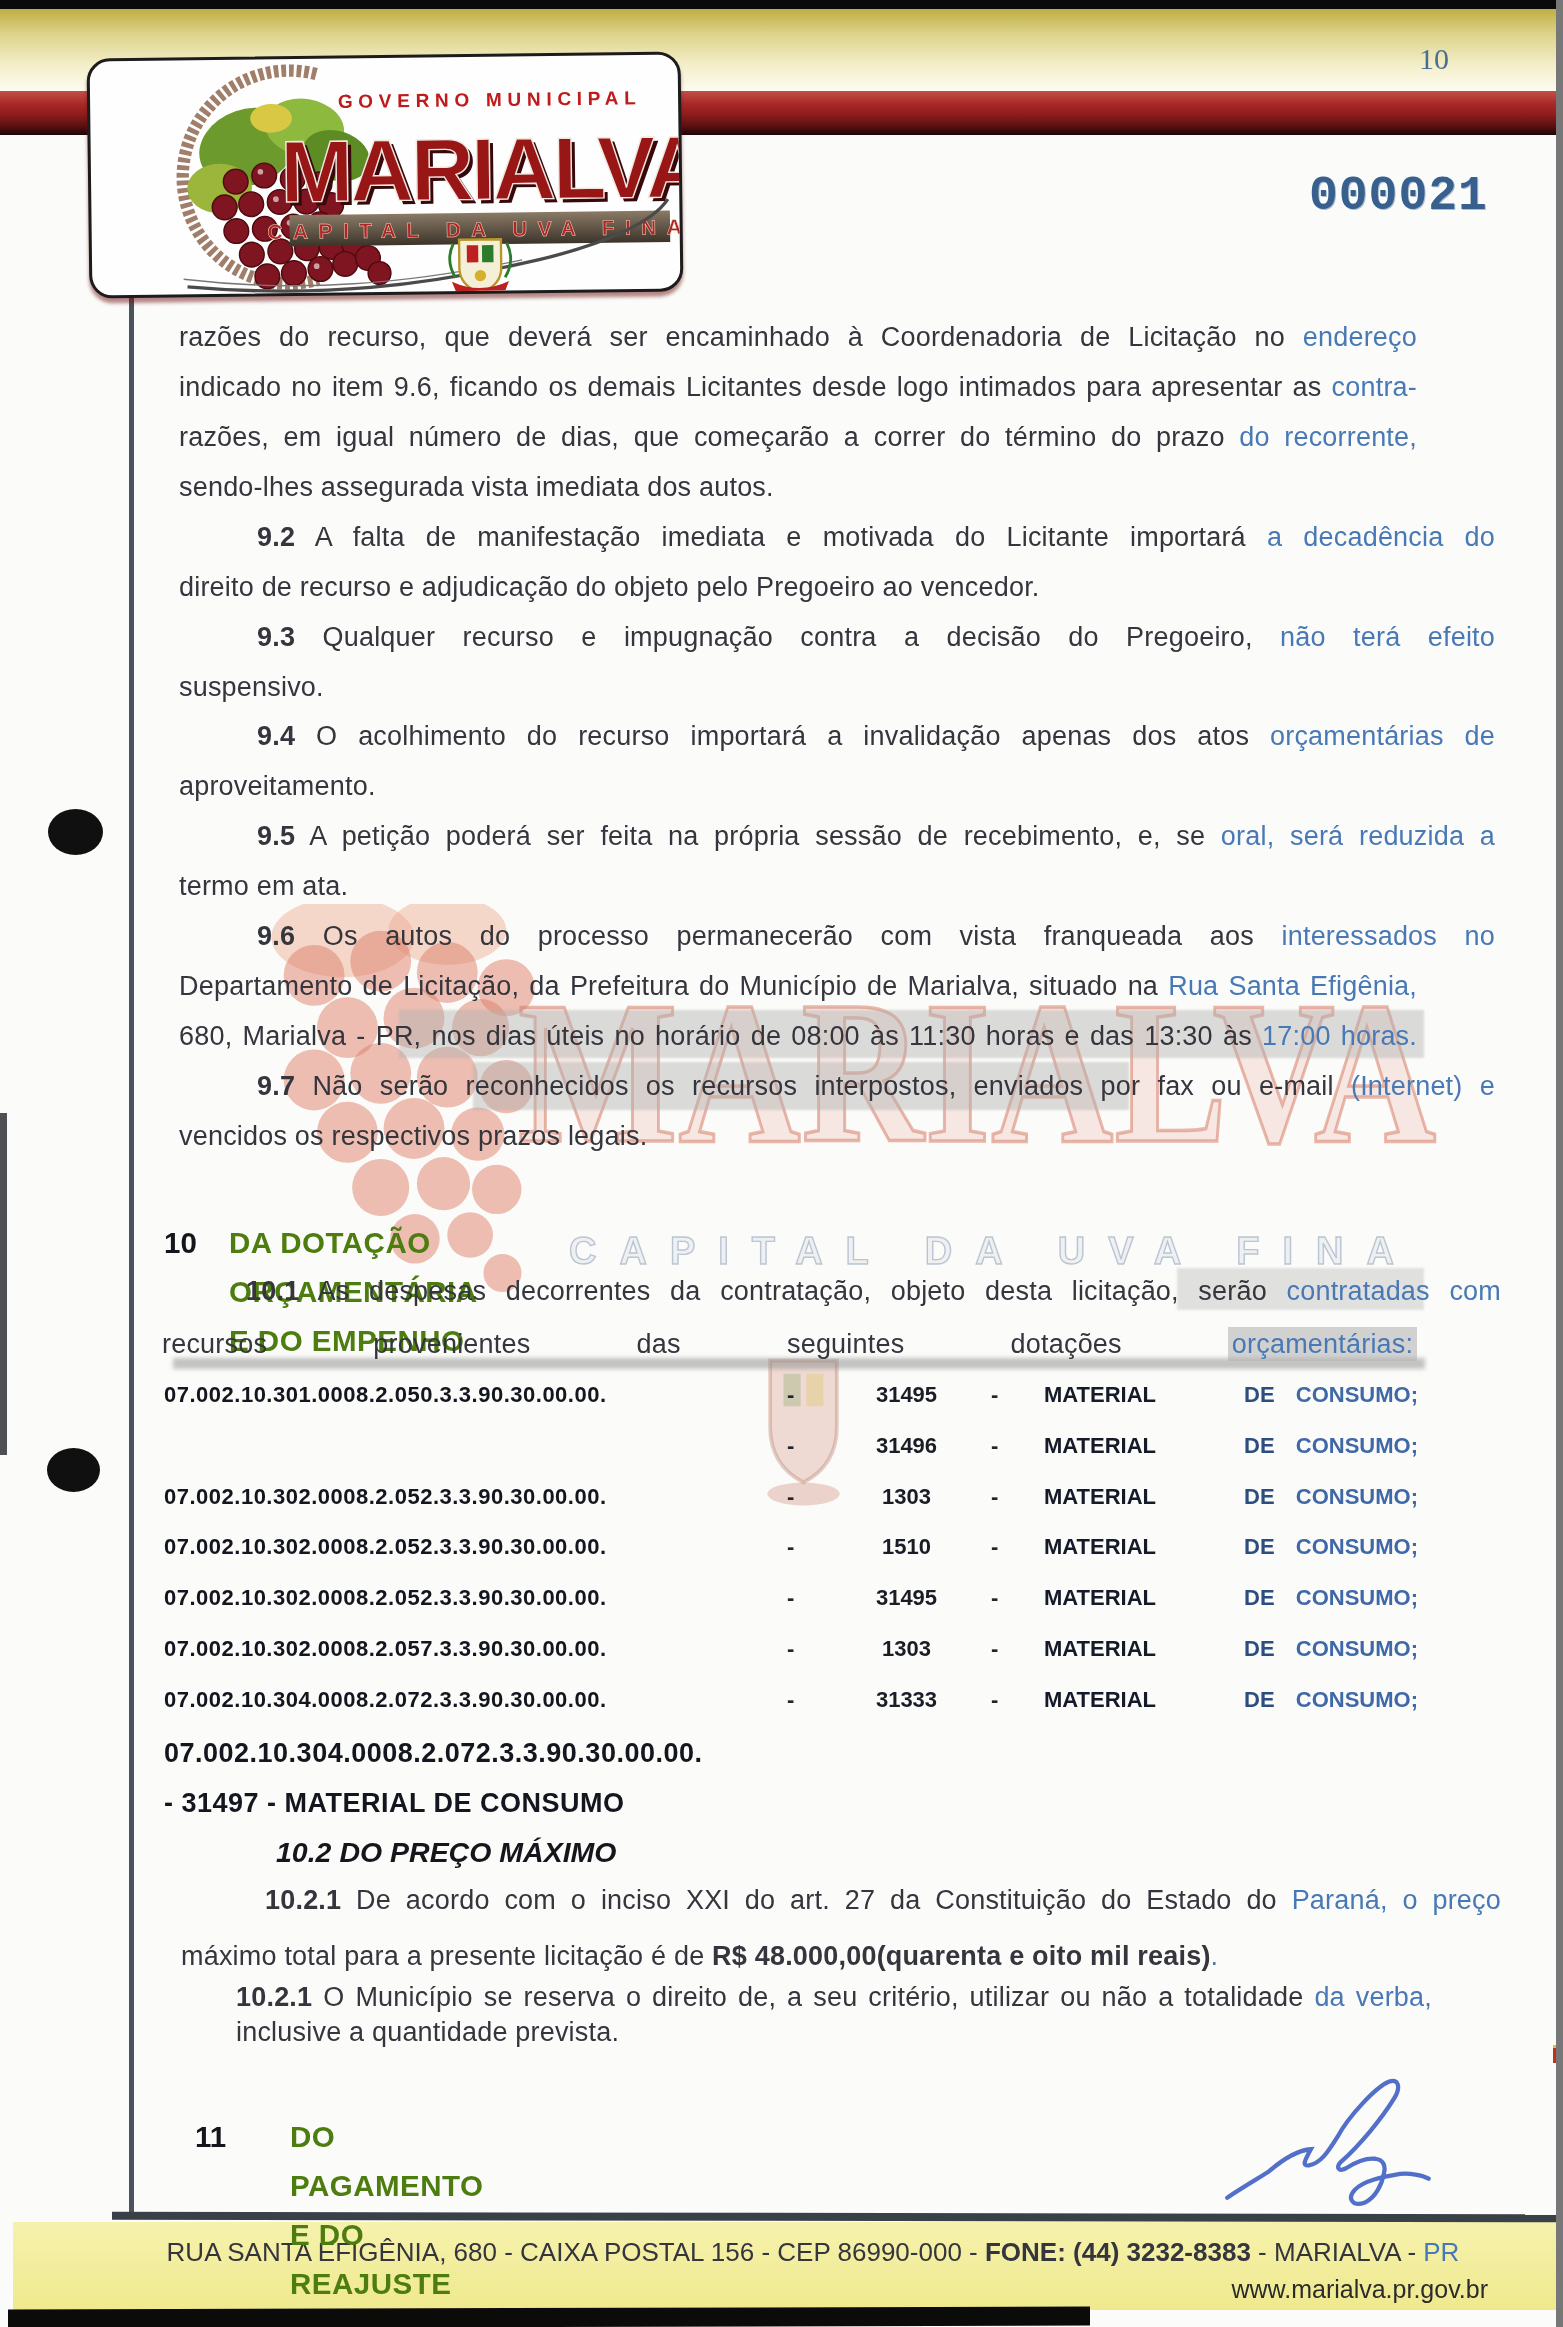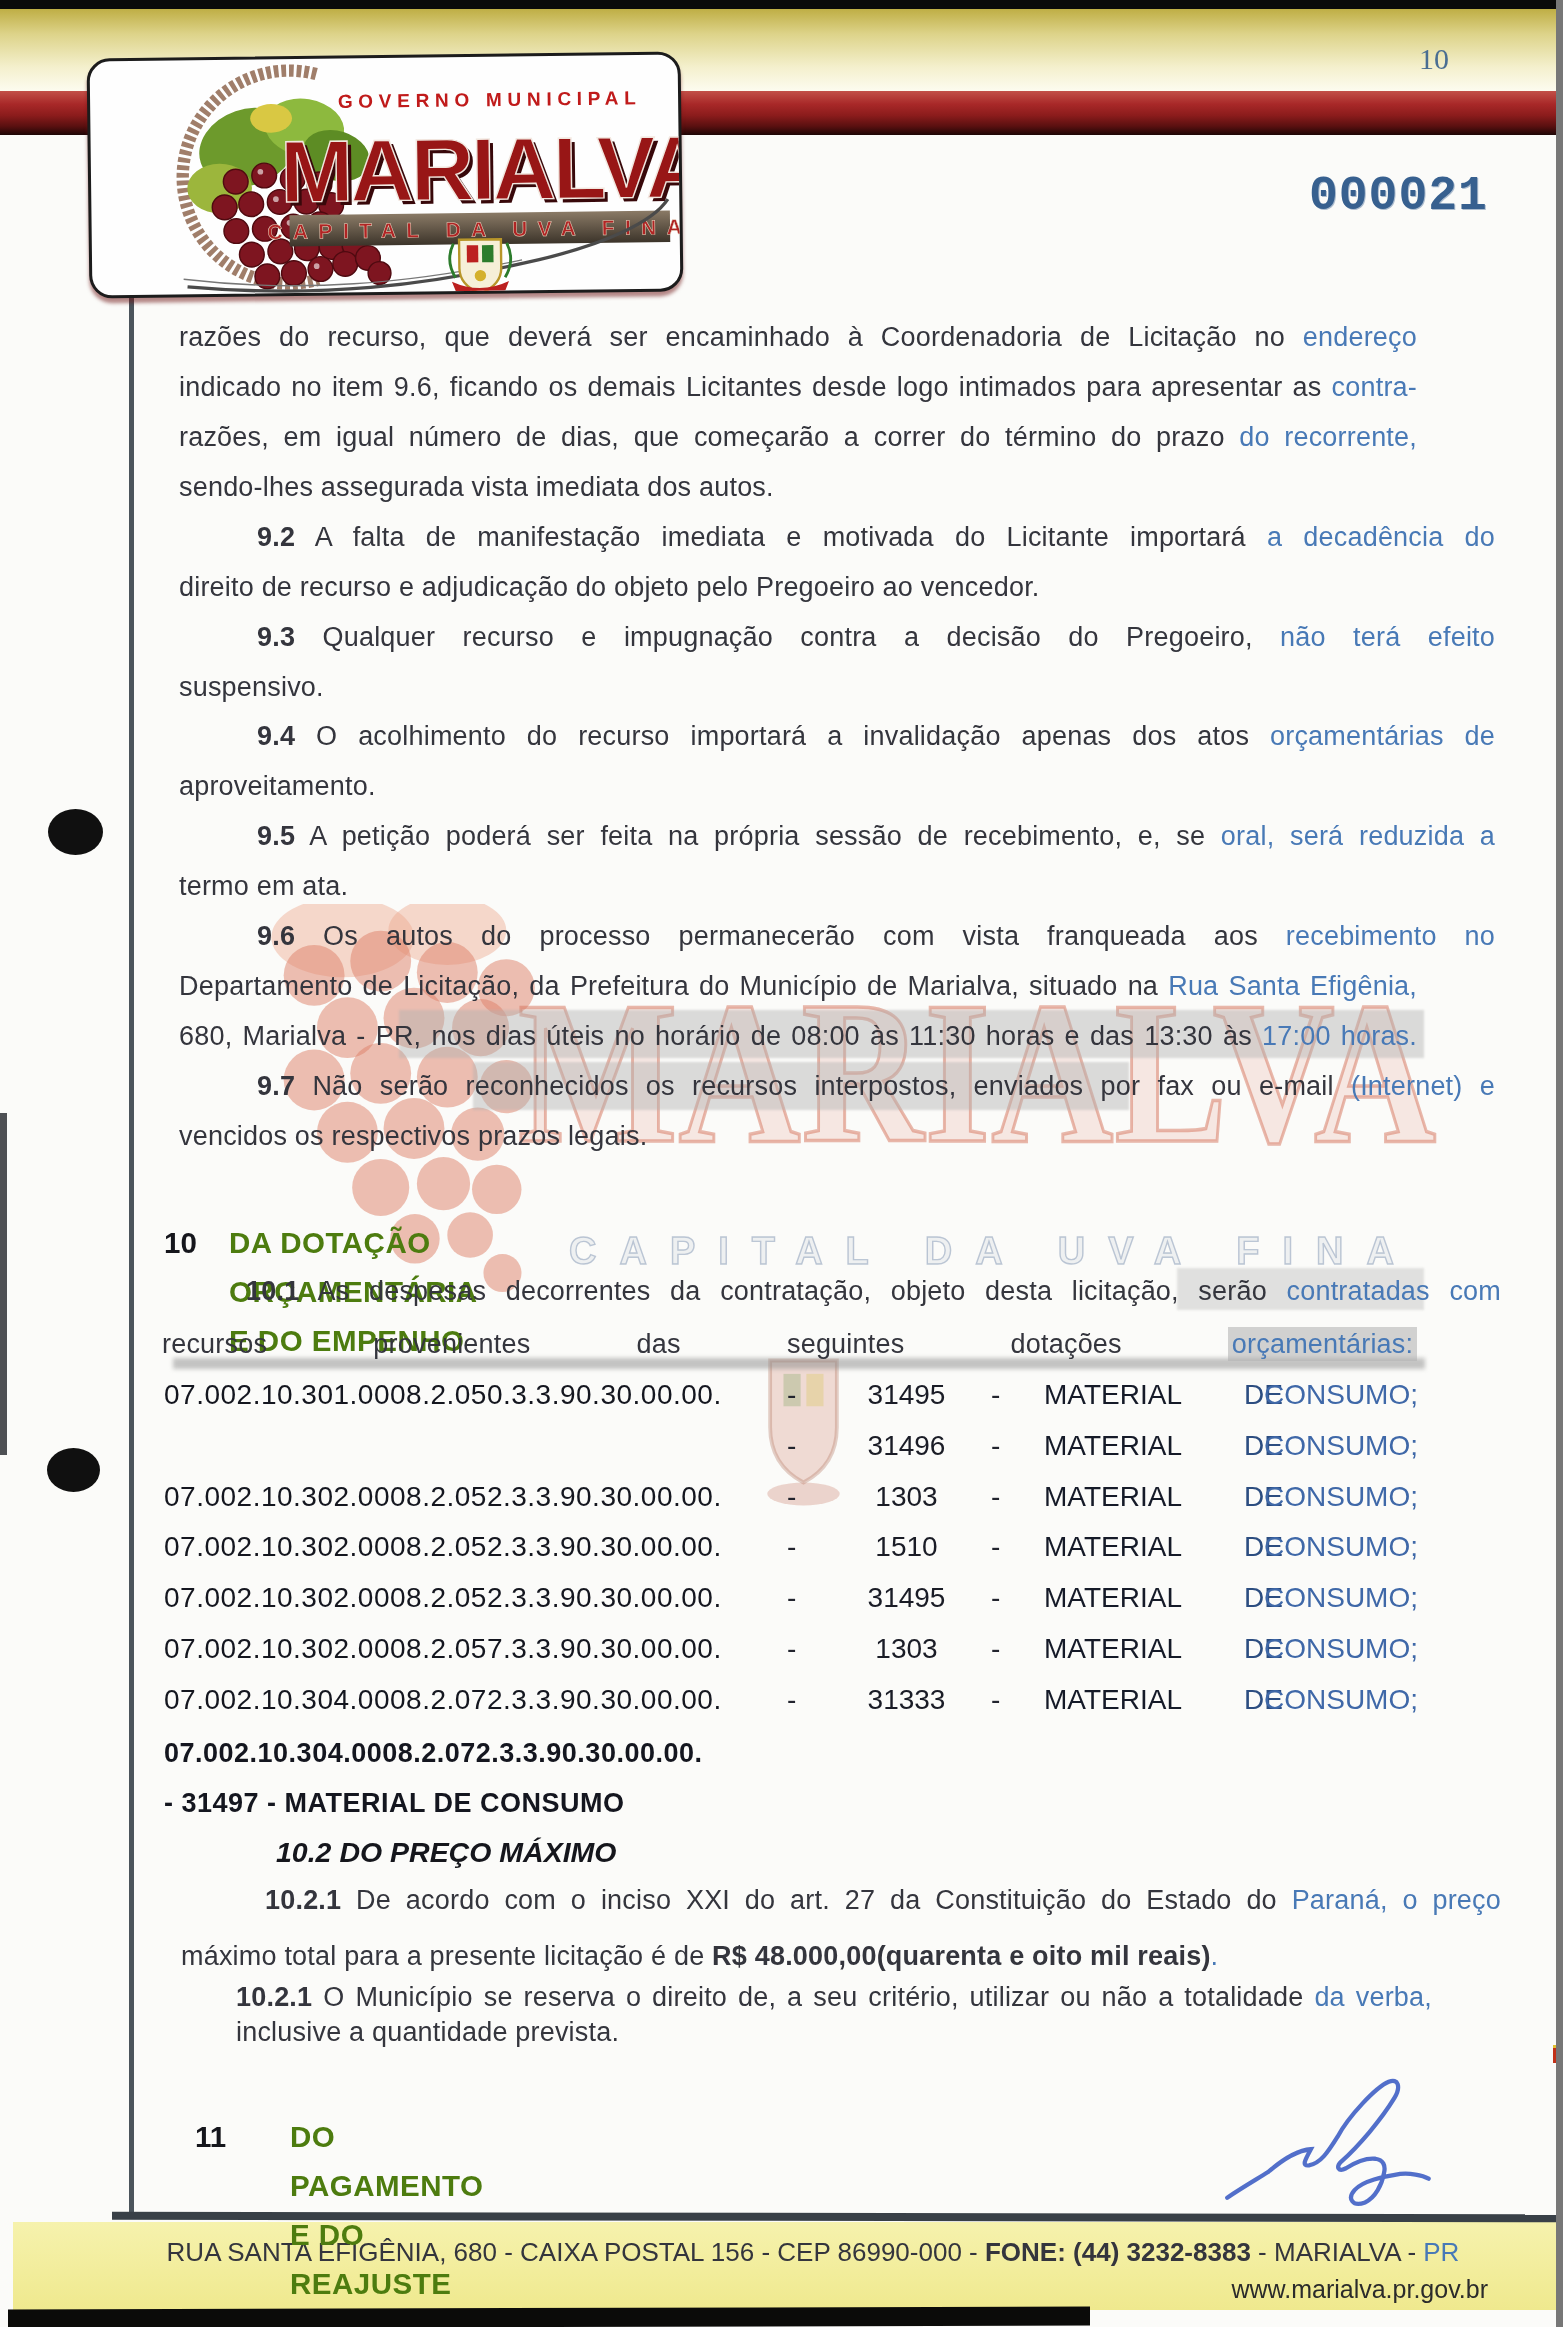--- a/index.html
+++ b/index.html
@@ -211,7 +211,7 @@
         <div class="t-line" style="top: 449px;"><span class="s-d">aproveitamento.</span></div>
         <div class="t-line j" style="top: 499px; padding-left: 78px;"><span class="s-d bold">9.5</span><span class="s-d"> A petição poderá ser feita na própria sessão de recebimento, e, se </span><span class="s-b">oral, será reduzida a</span></div>
         <div class="t-line" style="top: 549px;"><span class="s-d">termo em ata.</span></div>
-        <div class="t-line j" style="top: 599px; padding-left: 78px;"><span class="s-d bold">9.6</span><span class="s-d"> Os autos do processo permanecerão com vista franqueada aos </span><span class="s-b">recebimento no</span></div>
+        <div class="t-line j" style="top: 599px; padding-left: 78px;"><span class="s-d bold">9.6</span><span class="s-d"> Os autos do processo permanecerão com vista franqueada aos </span><span class="s-b">interessados no</span></div>
         <div class="t-line j" style="top: 649px;"><span class="s-d">Departamento de Licitação, da Prefeitura do Município de Marialva, situado na </span><span class="s-b">Rua Santa Efigênia,</span></div>
         <div class="t-line j" style="top: 699px;"><span class="s-d">680, Marialva - PR, nos dias úteis no horário de 08:00 às 11:30 horas e das 13:30 às </span><span class="s-b">17:00 horas.</span></div>
         <div class="t-line j" style="top: 749px; padding-left: 78px;"><span class="s-d bold">9.7</span><span class="s-d"> Não serão reconhecidos os recursos interpostos, enviados por fax ou e-mail </span><span class="s-b">(Internet) e</span></div>

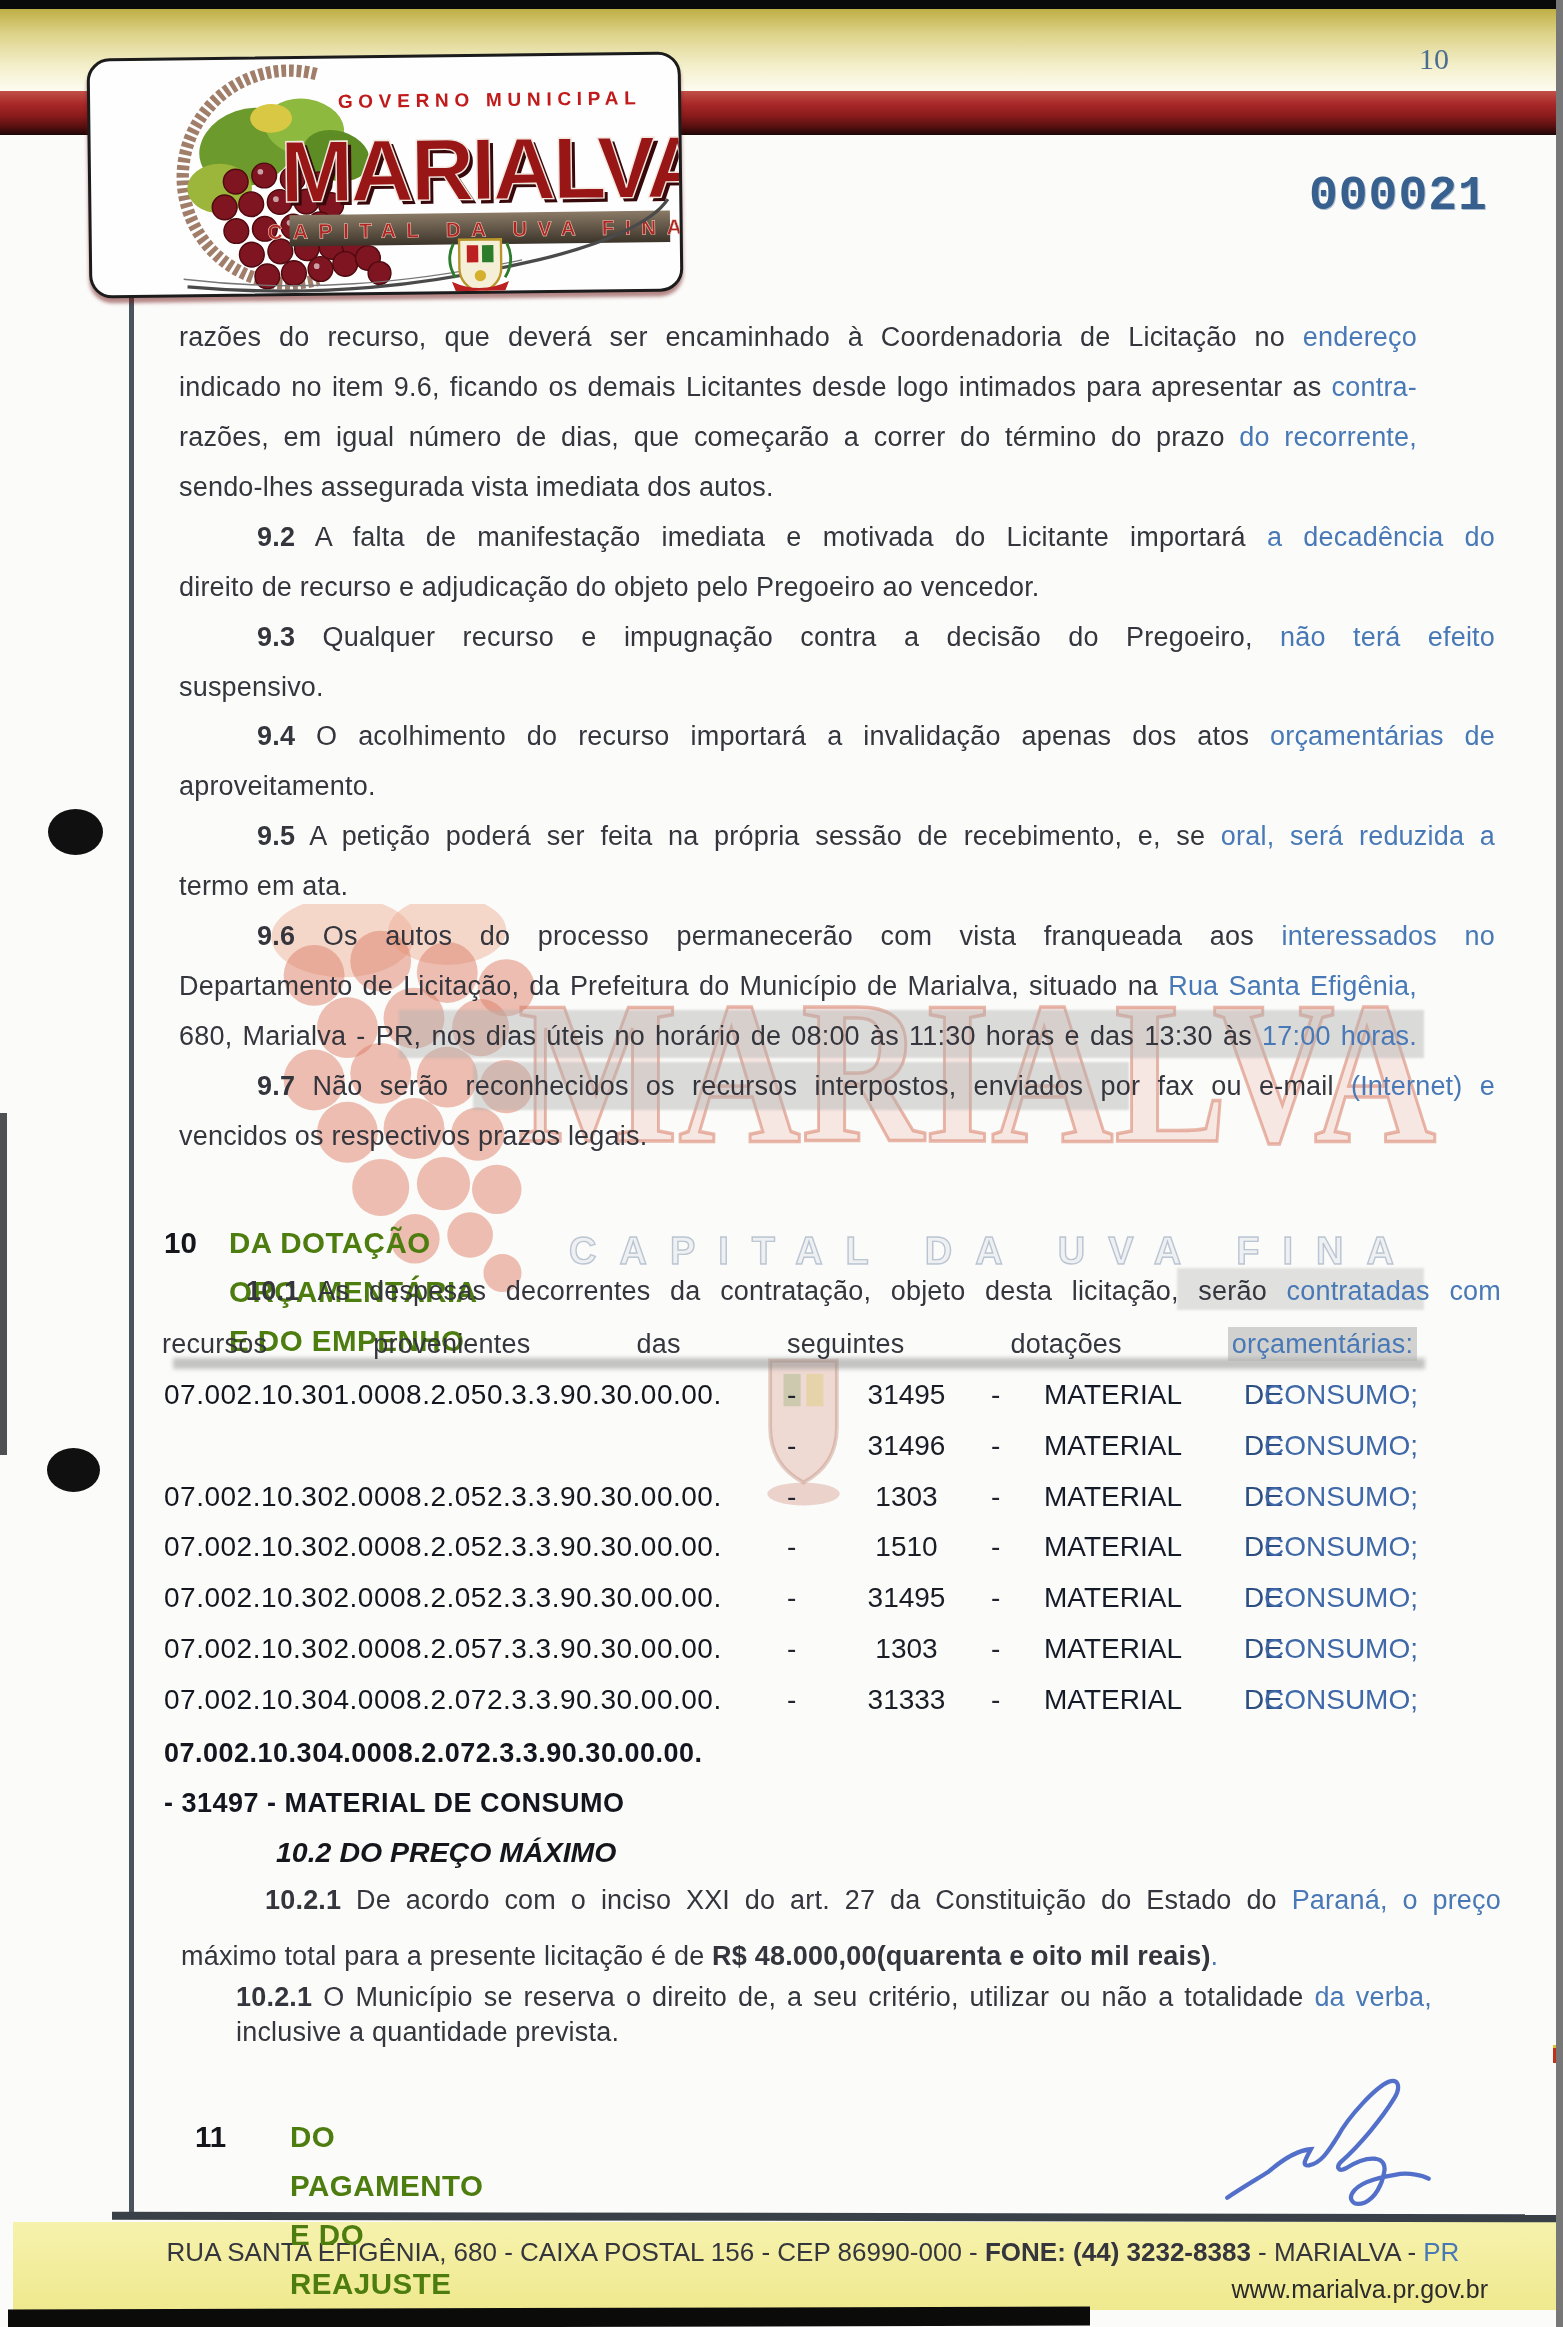--- a/index.html
+++ b/index.html
@@ -48,7 +48,7 @@
   .h-num{position:absolute;left:0;font-size:29.5px;font-weight:bold;color:#15161c;line-height:49px;}
   .h-label{position:absolute;font-size:29.5px;font-weight:bold;color:#4d7c0f;line-height:49px;letter-spacing:0.5px;}
   .h2line{font-size:28.5px;font-weight:bold;color:#15161c;line-height:49px;}
-  .b-row{position:absolute;width:1254px;height:50px;line-height:50px;font-size:28px;font-weight:normal;}
+  .b-row{position:absolute;width:1254px;height:50px;line-height:50px;font-size:22px;font-weight:bold;}
   .b-code{position:absolute;left:0;color:#14161f;letter-spacing:0.5px;}
   .b-d1{position:absolute;left:623px;color:#22242e;}
   .b-num{position:absolute;left:671px;width:143px;text-align:center;color:#1a1c26;}

